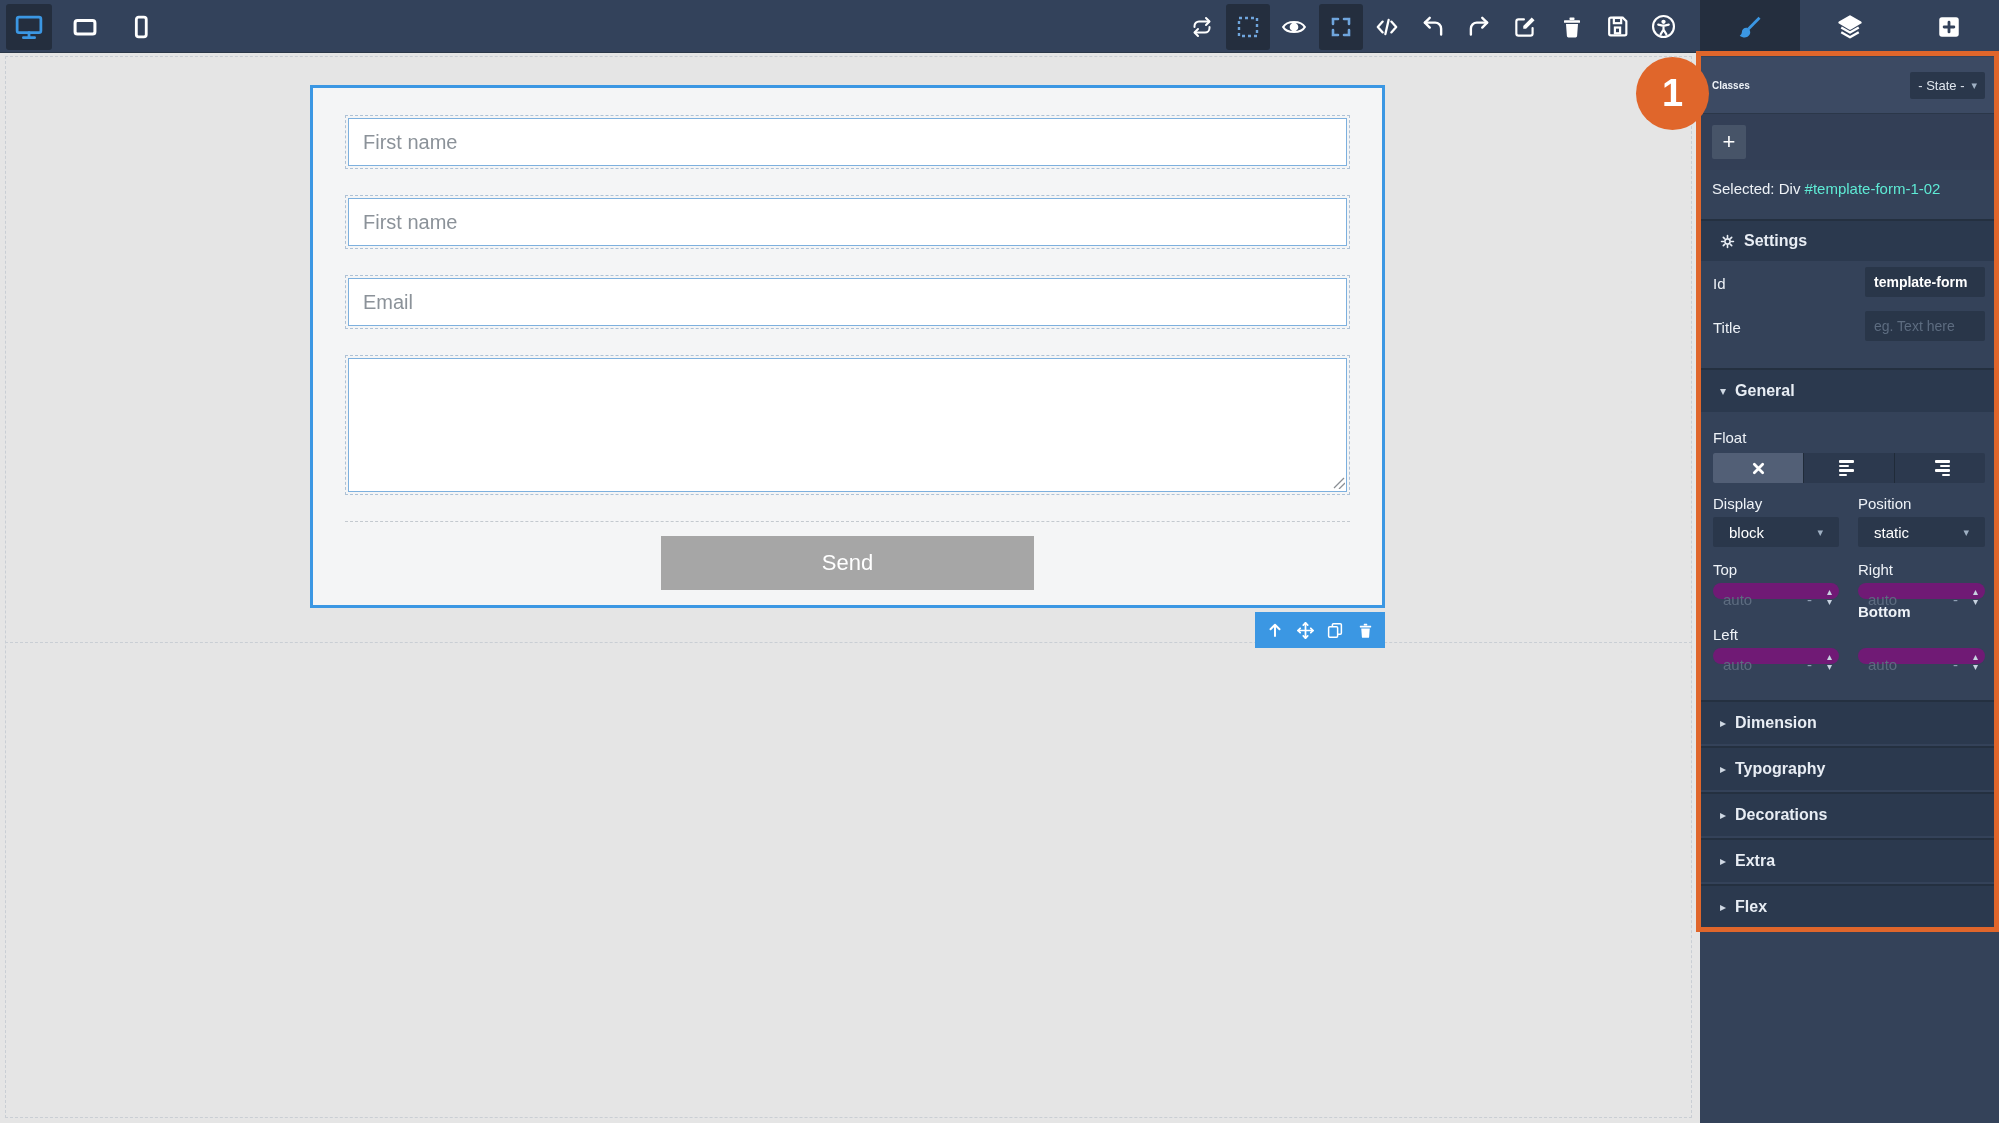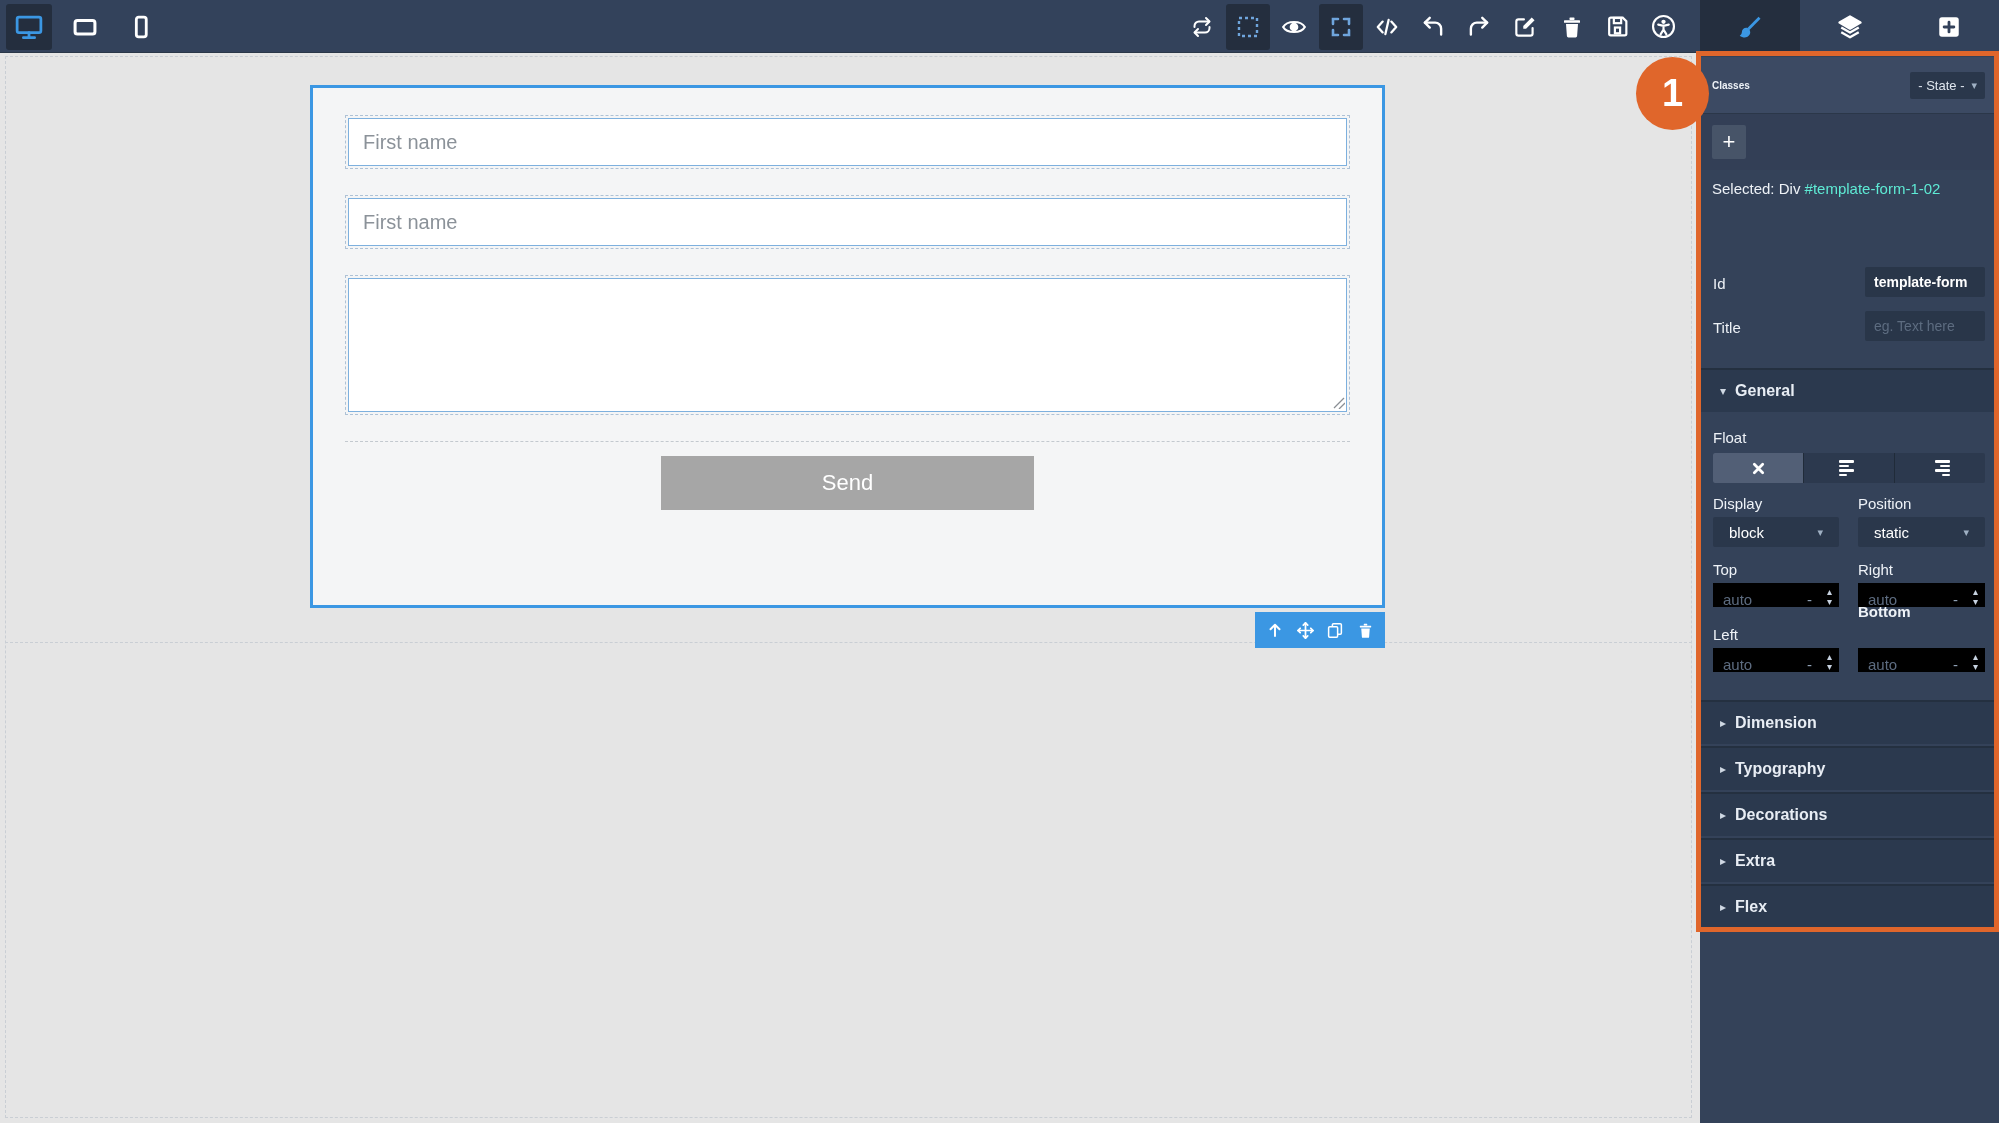--- a/index.html
+++ b/index.html
@@ -336,6 +336,15 @@
       <span class="sel-id">#template-form-1-02</span>
     </div>
 
+    <div class="p-abs sec-head" style="top:166px; height:42px;">
+      <span>
+        <svg width="15" height="15" viewBox="0 0 24 24" fill="none" stroke="#e8edf4" stroke-width="2.6" stroke-linecap="round">
+          <circle cx="12" cy="12" r="4.2"></circle>
+          <path d="M12 2.5 v3 M12 18.5 v3 M2.5 12 h3 M18.5 12 h3 M5.3 5.3 l2.1 2.1 M16.6 16.6 l2.1 2.1 M18.7 5.3 l-2.1 2.1 M7.4 16.6 l-2.1 2.1"></path>
+        </svg>
+        </span>
+      <span class="t">Settings</span>
+    </div>
 
     <span class="fld-label" style="left:13px; top:222px;">Id</span>
     <input class="fld-input" style="top: 214px; left: 165px; width: 120px; font-weight: bold;" value="template-form">

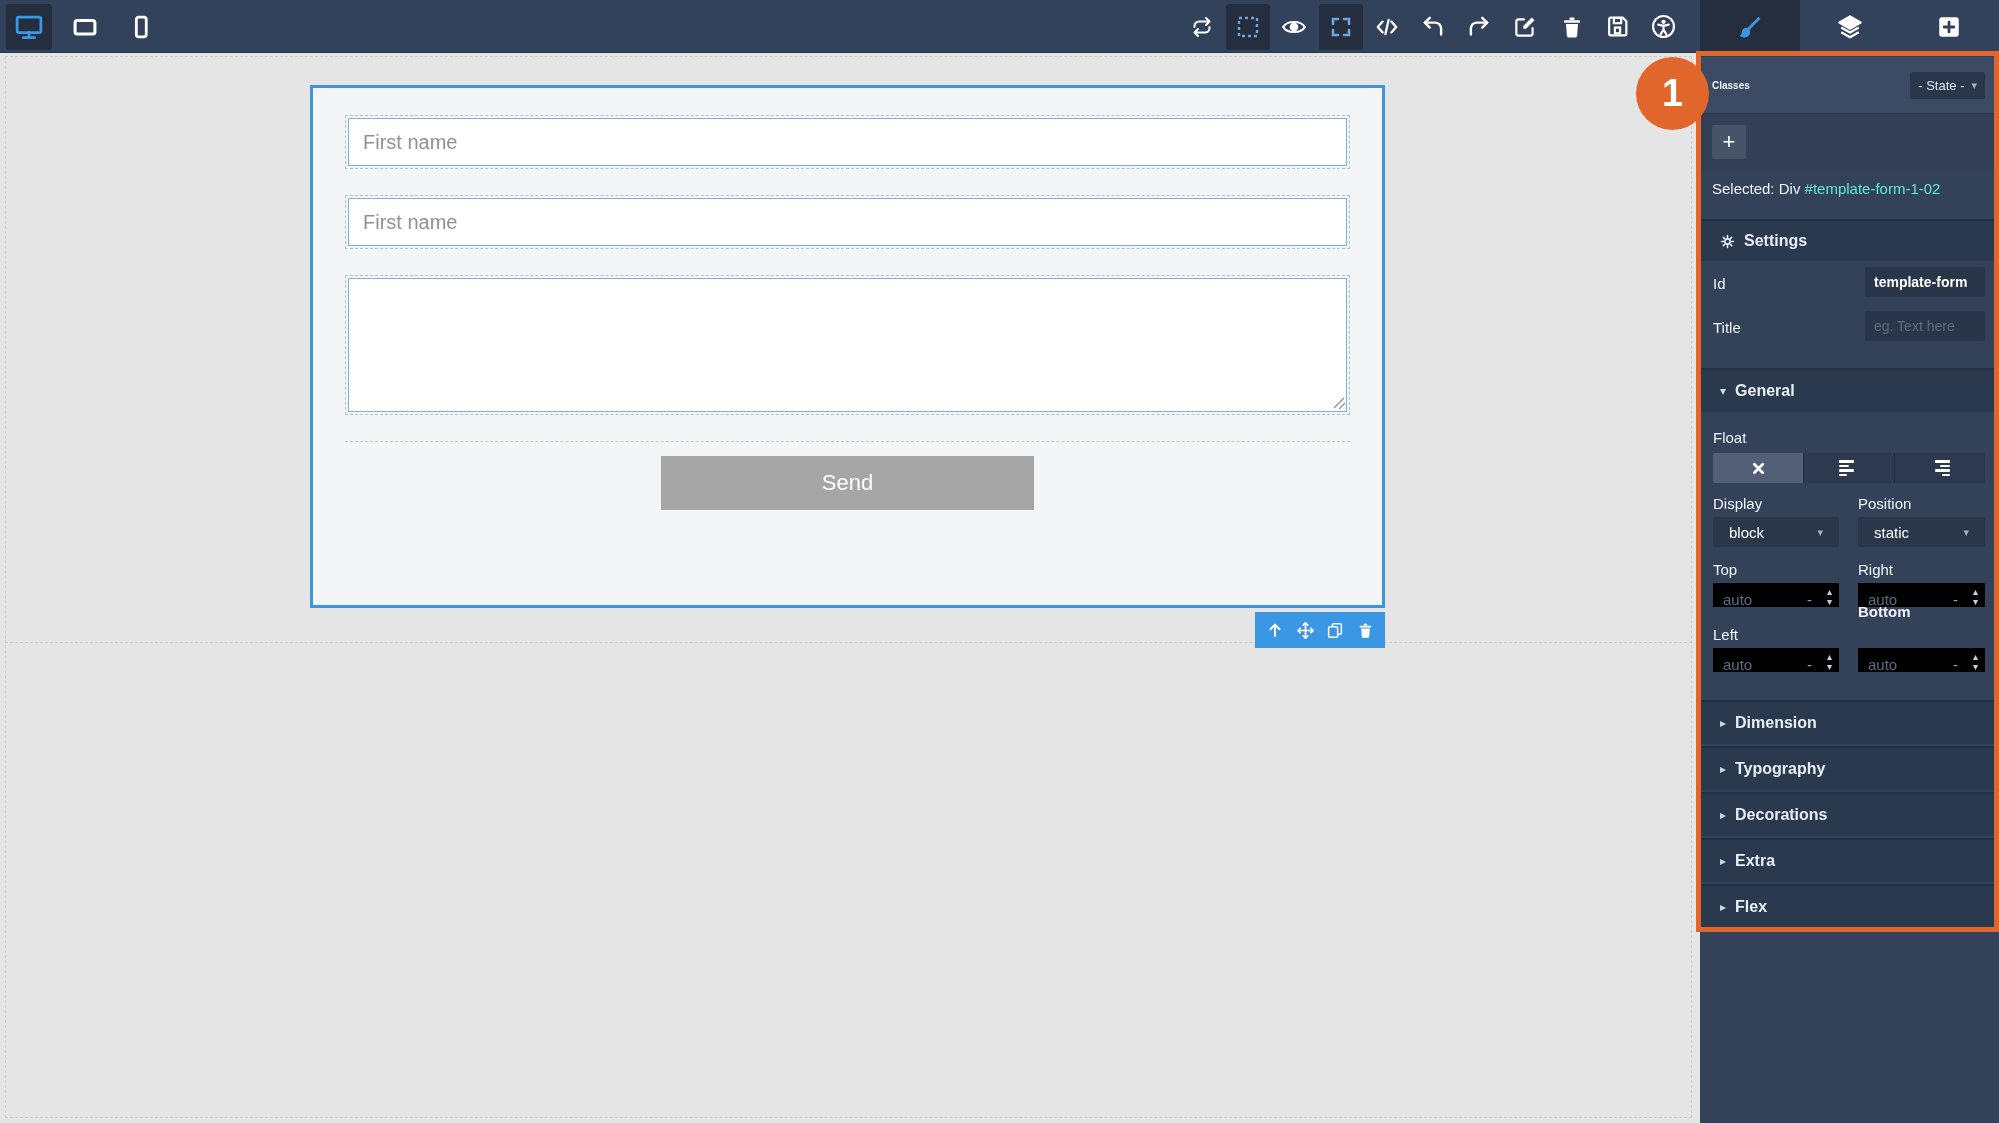--- a/index.html
+++ b/index.html
@@ -269,6 +269,9 @@
       <div class="fgroup">
         <input type="text" placeholder="First name" style="">
       </div>
+      <div class="fgroup">
+        <input type="text" placeholder="Email" style="">
+      </div>
       <div class="fgroup ta-wrap">
         <textarea style=""></textarea>
         <span class="ta-handle">

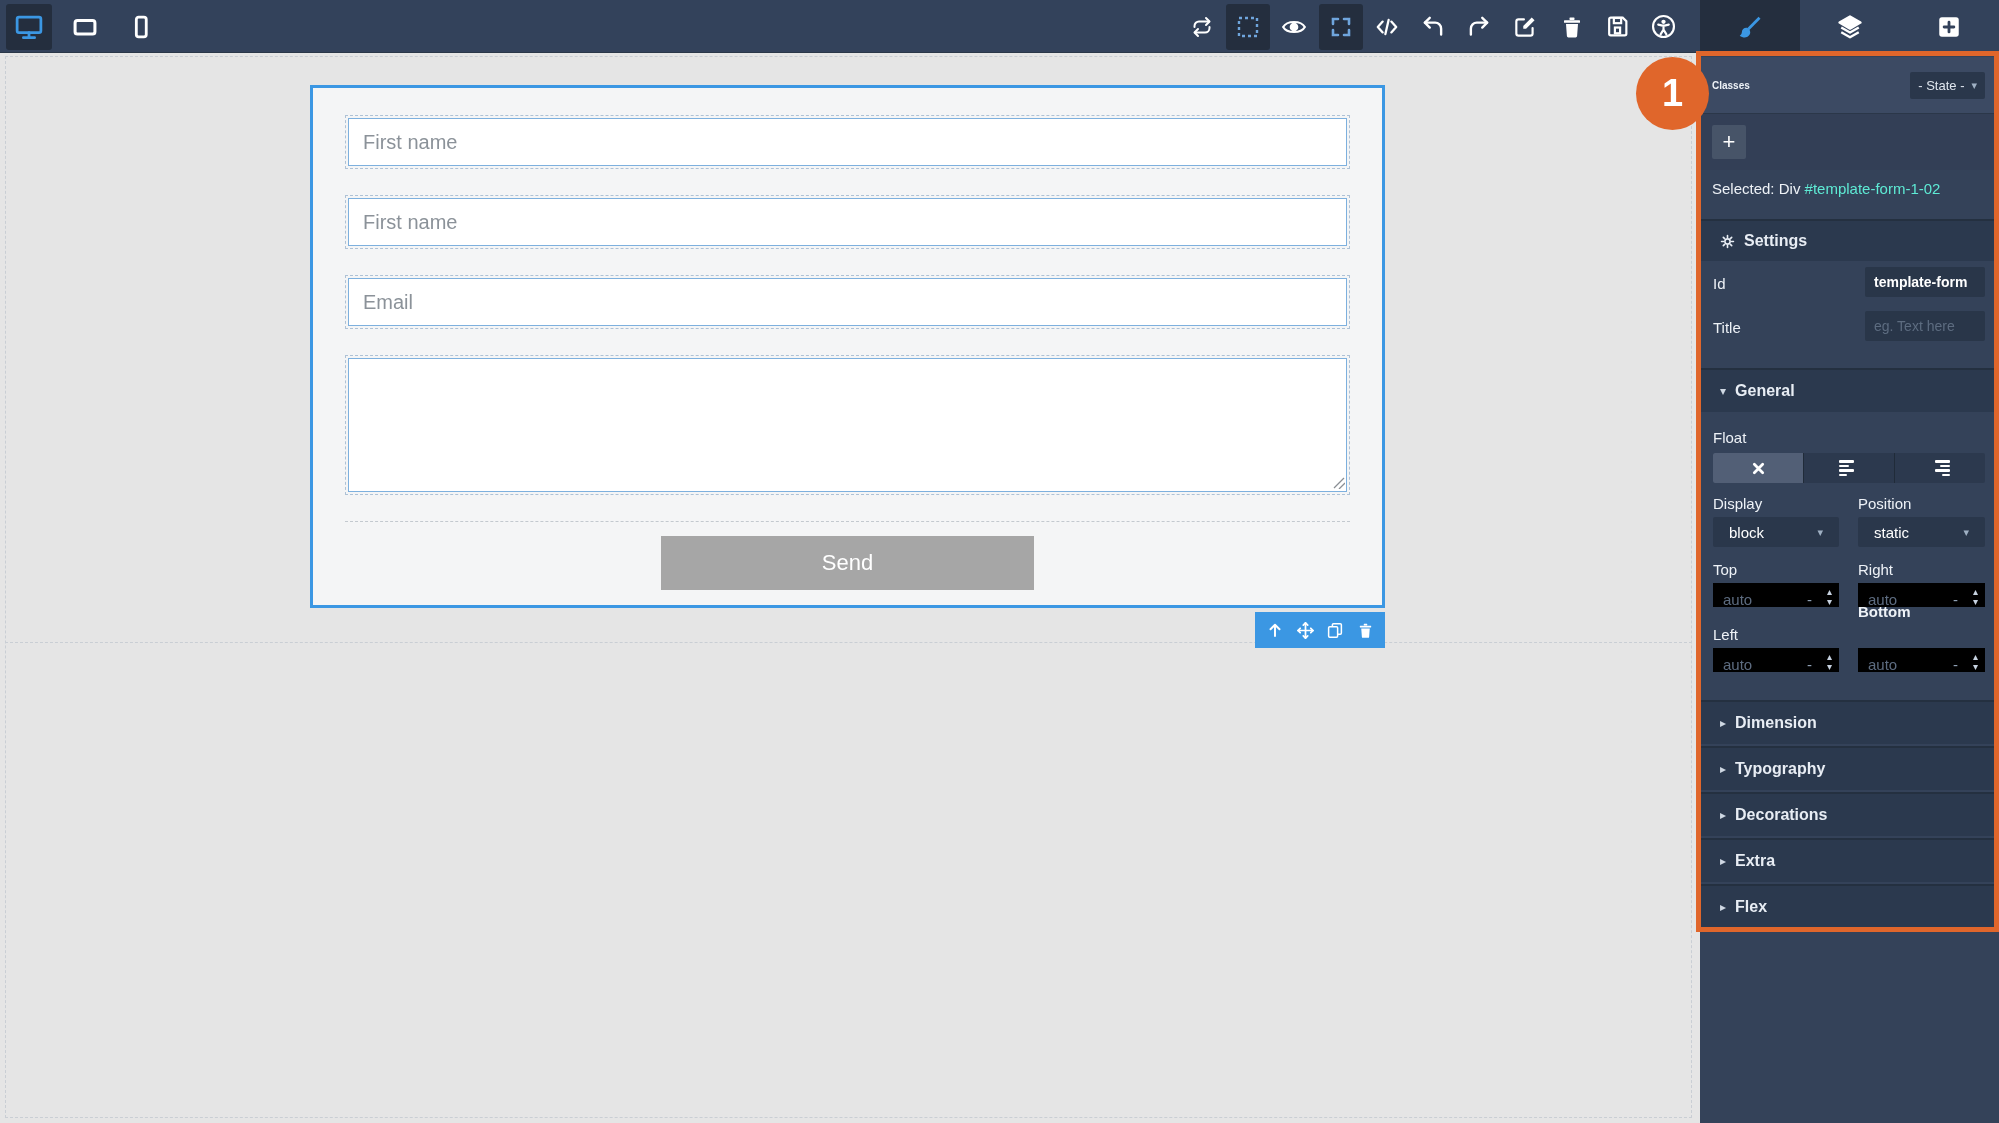--- a/index.html
+++ b/index.html
@@ -92,7 +92,7 @@
   .dd { position:absolute; height:30px; background:#2a374b; border-radius:2px; display:flex;
         align-items:center; justify-content:space-between; padding:0 16px; cursor:pointer;
         color:#fff; font-size:15px; }
-  .spin { position:absolute; height:24px; background:#000000; border-radius:0; }
+  .spin { position:absolute; height:16px; background:#701a75; border-radius:8px; }
   .spin input { position:absolute; left:0; top:0; width:75%; height:32px; background:transparent; border:none;
                 color:#fff; font-size:15px; padding:0 0 0 10px; outline:none;
                 font-family:"Liberation Sans",sans-serif; }

